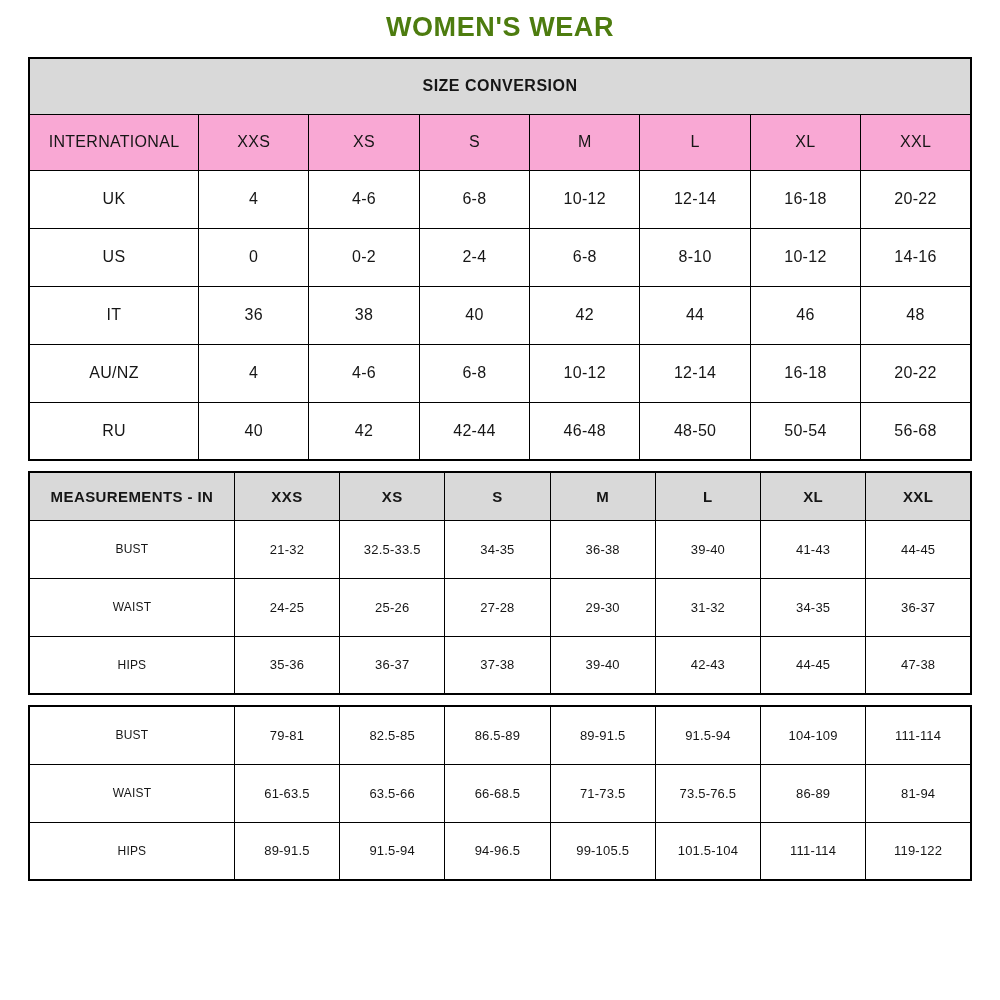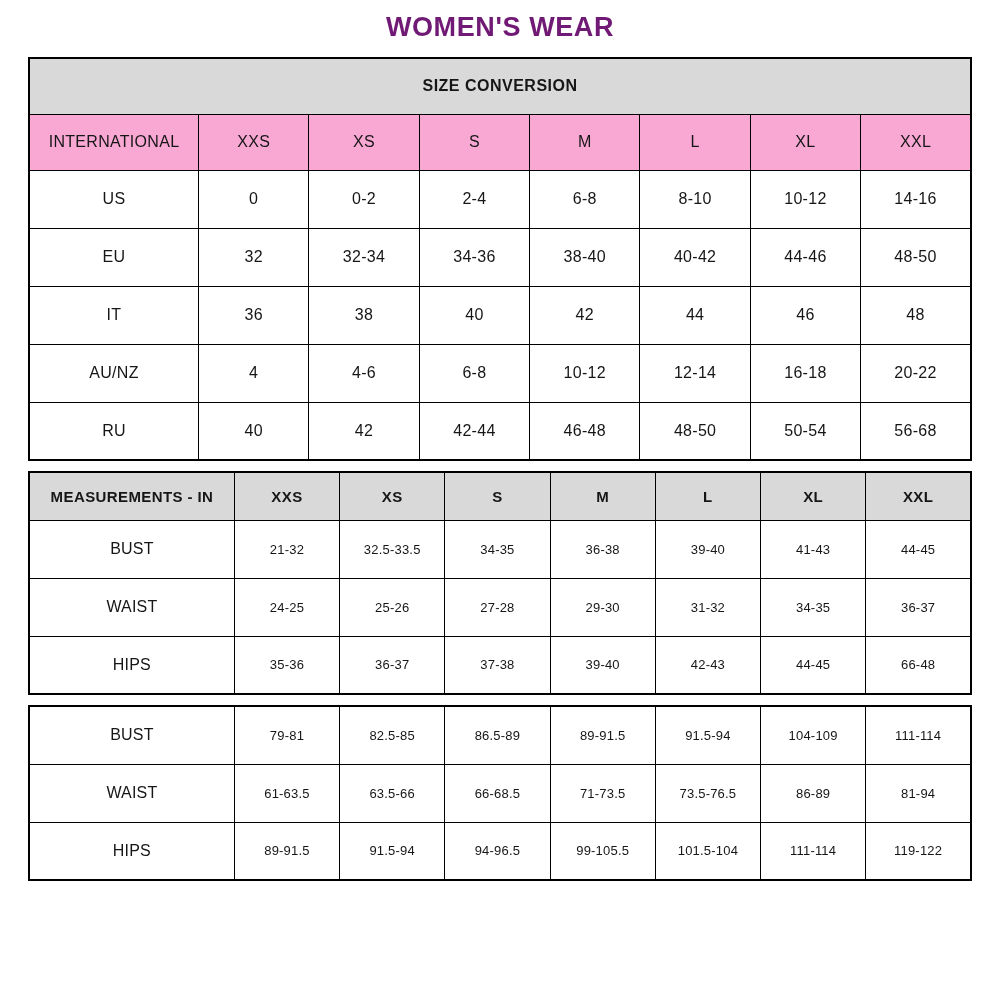--- a/index.html
+++ b/index.html
@@ -18,7 +18,7 @@
     font-size: 27px;
     font-weight: 700;
     letter-spacing: 0.6px;
-    color: #701a75;
+    color: #4d7c0f;
   }
 
   table.tbl {

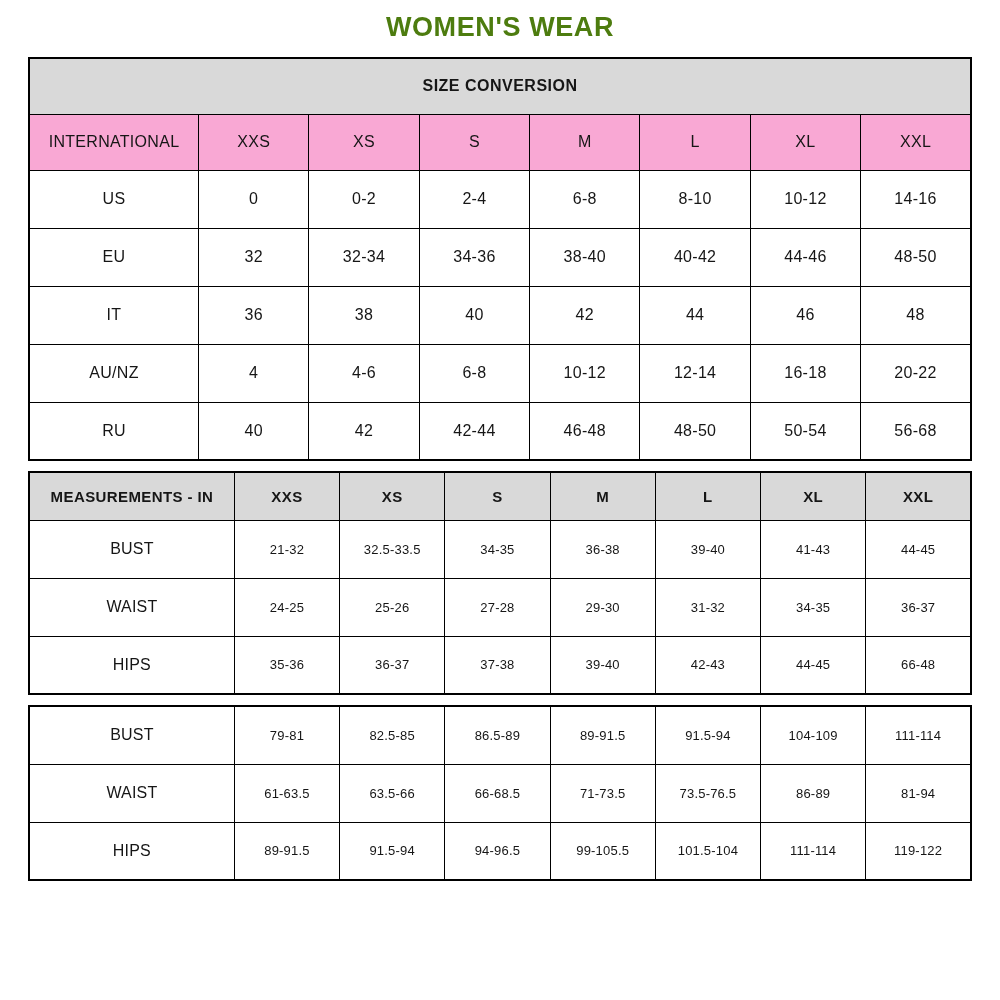--- a/index.html
+++ b/index.html
@@ -98,6 +98,16 @@
           <td>XXL</td>
         </tr>
         <tr>
+          <td class="rowlabel">UK</td>
+          <td>4</td>
+          <td>4-6</td>
+          <td>6-8</td>
+          <td>10-12</td>
+          <td>12-14</td>
+          <td>16-18</td>
+          <td>20-22</td>
+        </tr>
+        <tr>
           <td class="rowlabel">US</td>
           <td>0</td>
           <td>0-2</td>

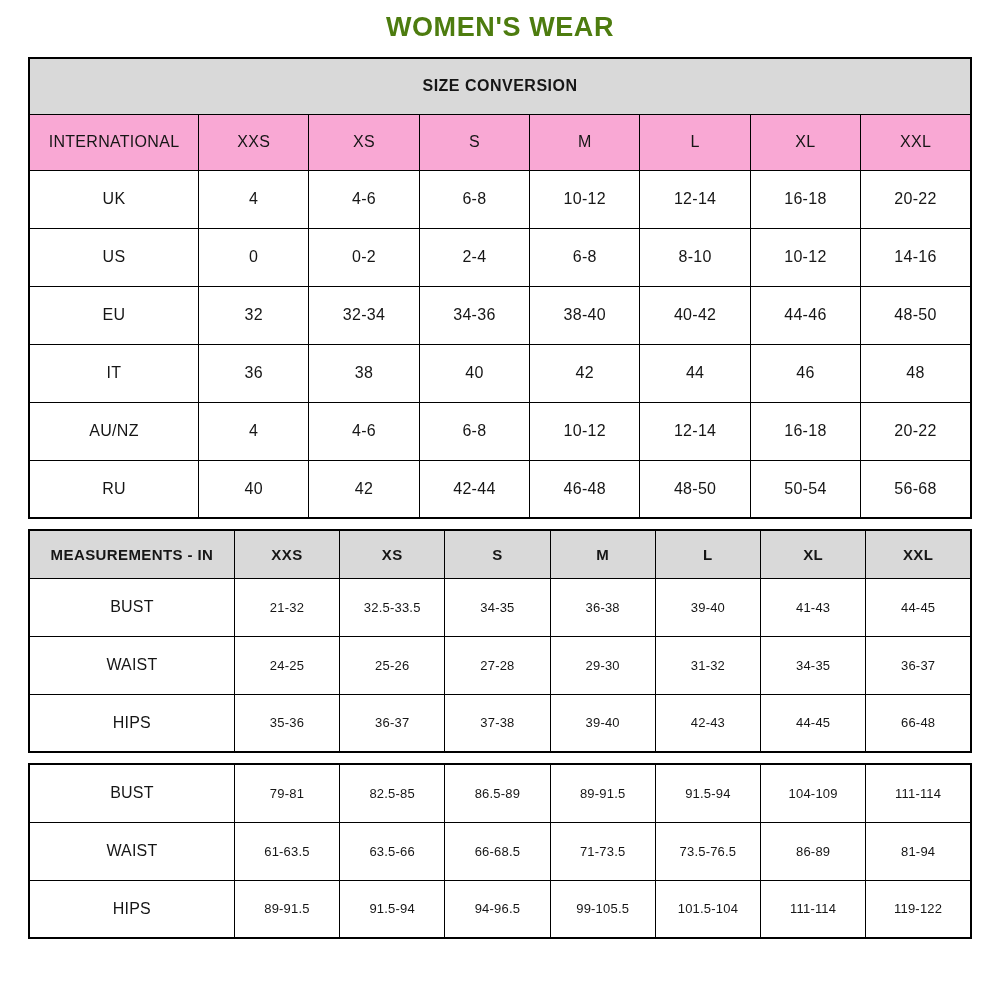--- a/index.html
+++ b/index.html
@@ -118,16 +118,6 @@
           <td>14-16</td>
         </tr>
         <tr>
-          <td class="rowlabel">EU</td>
-          <td>32</td>
-          <td>32-34</td>
-          <td>34-36</td>
-          <td>38-40</td>
-          <td>40-42</td>
-          <td>44-46</td>
-          <td>48-50</td>
-        </tr>
-        <tr>
           <td class="rowlabel">IT</td>
           <td>36</td>
           <td>38</td>

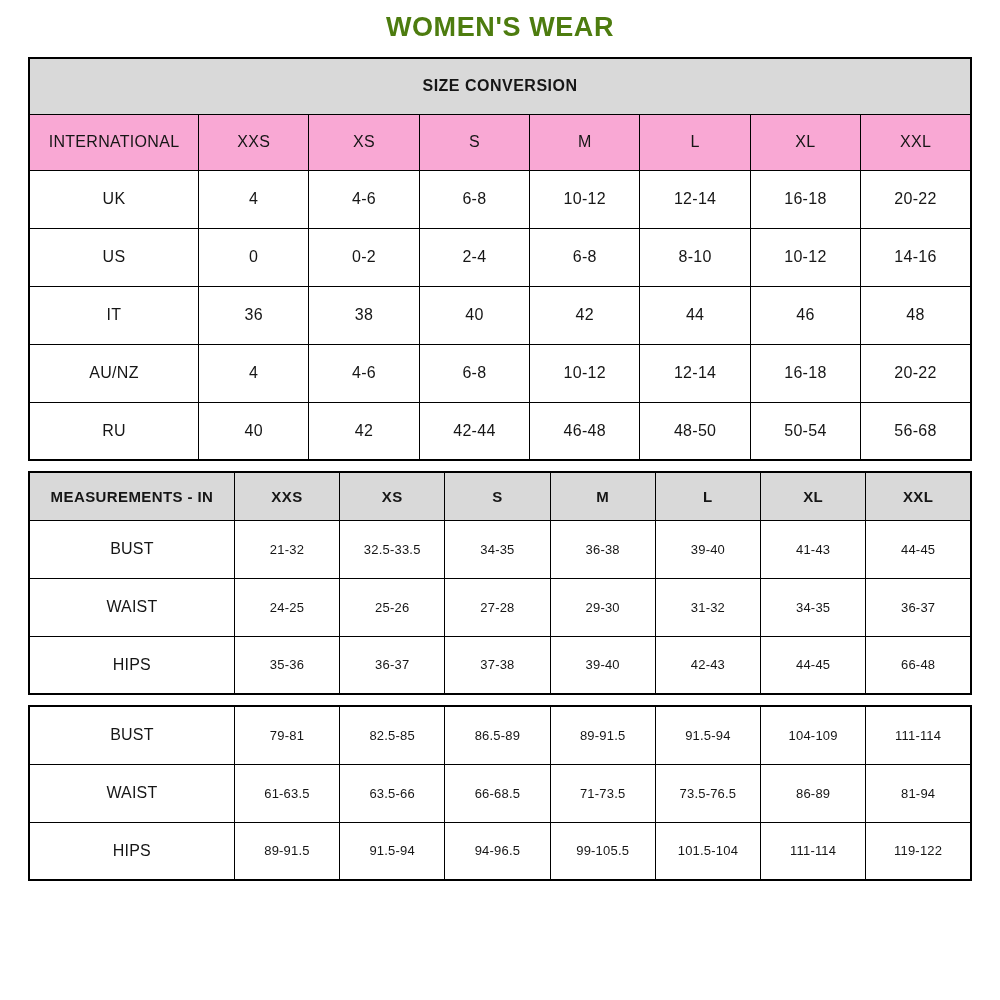--- a/index.html
+++ b/index.html
@@ -50,7 +50,7 @@
 
   
   .t-meas td { height: 58px; font-size: 13px; font-weight: 400; letter-spacing: 0.2px; }
-  .t-meas td.rowlabel { font-size: 16px; }
+  .t-meas td.rowlabel { font-size: 12px; }
   .t-meas tr.hdr td {
     background: var(--header-bg, #d9d9d9);
     height: 48px;

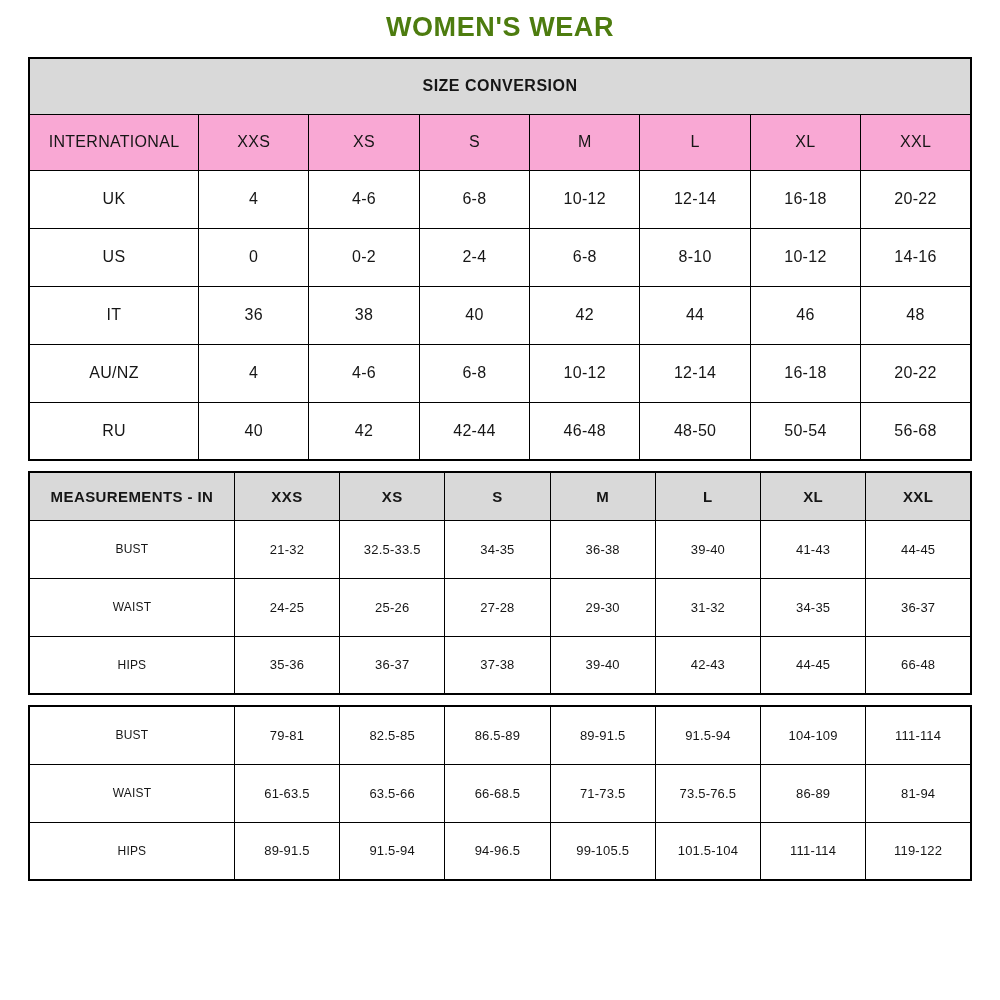--- a/index.html
+++ b/index.html
@@ -200,7 +200,7 @@
           <td>39-40</td>
           <td>42-43</td>
           <td>44-45</td>
-          <td>66-48</td>
+          <td>47-38</td>
         </tr>
       </tbody>
   </table>

